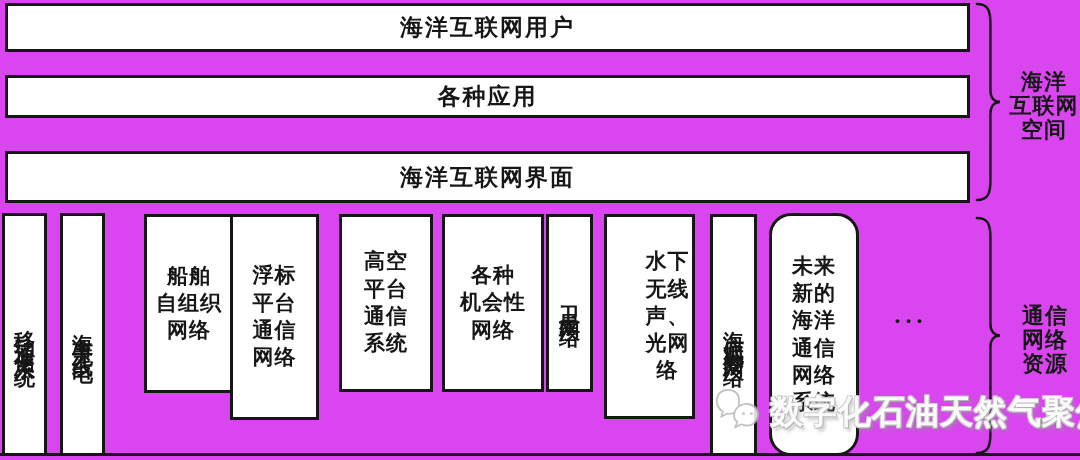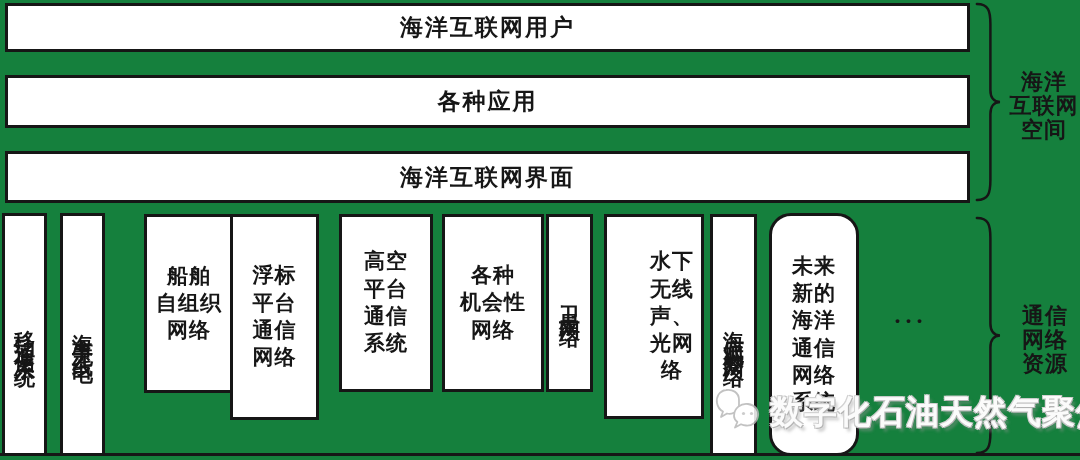--- a/index.html
+++ b/index.html
@@ -7,7 +7,7 @@
     position: relative;
     width: 1080px;
     height: 460px;
-    background: #15803d;
+    background: #d946ef;
     font-family: "Liberation Serif", "DejaVu Serif", serif;
     color: #161616;
     overflow: hidden;

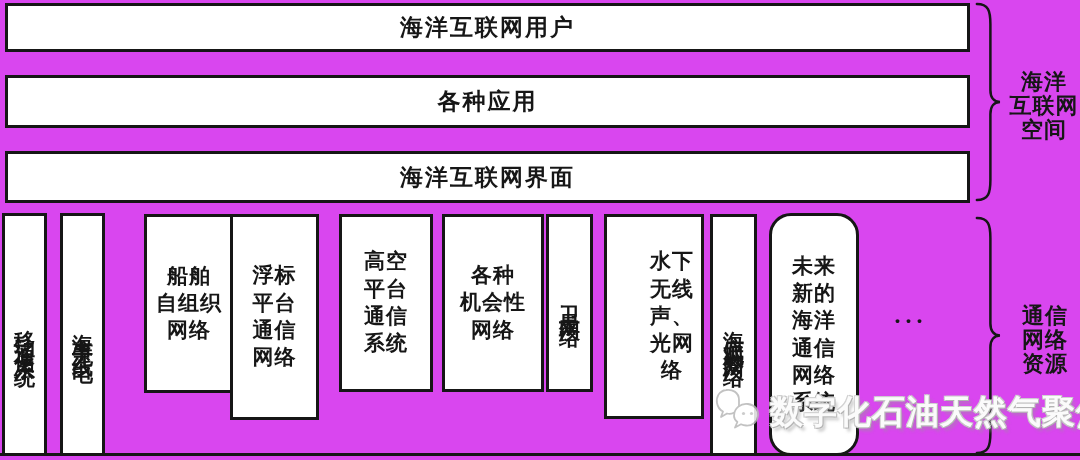--- a/index.html
+++ b/index.html
@@ -29,7 +29,7 @@
     letter-spacing: 2px;
   }
   #layer-users     { top: 3px;   height: 49px; }
-  #layer-apps      { top: 75px;  height: 53px; }
+  #layer-apps      { top: 75px;  height: 43px; }
   #layer-interface { top: 151px; height: 52px; }
 
   

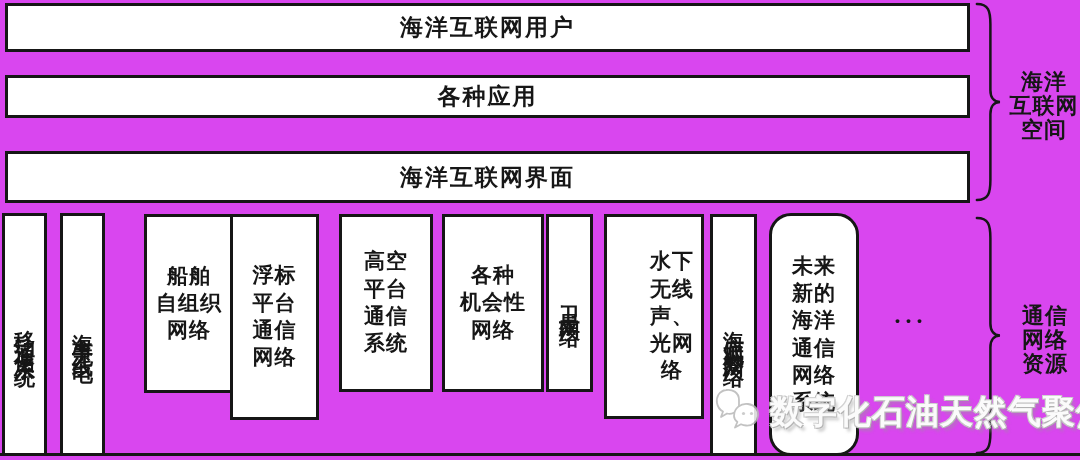--- a/index.html
+++ b/index.html
@@ -62,7 +62,7 @@
   #nb5  { left: 339px; top: 214px; width: 94px; height: 178px; }
   #nb6  { left: 442px; top: 214px; width: 102px; height: 178px; }
   #nb7  { left: 546px; top: 214px; width: 47px; height: 178px; }
-  #nb8  { left: 604px; top: 214px; width: 100px; height: 205px; padding-left: 36px; }
+  #nb8  { left: 604px; top: 214px; width: 91px; height: 205px; padding-left: 36px; }
   #nb9  { left: 710px; top: 214px; width: 47px; height: 242px; }
   #nb10 { left: 769px; top: 213px; width: 90px; height: 243px; border-radius: 22px; }
 

